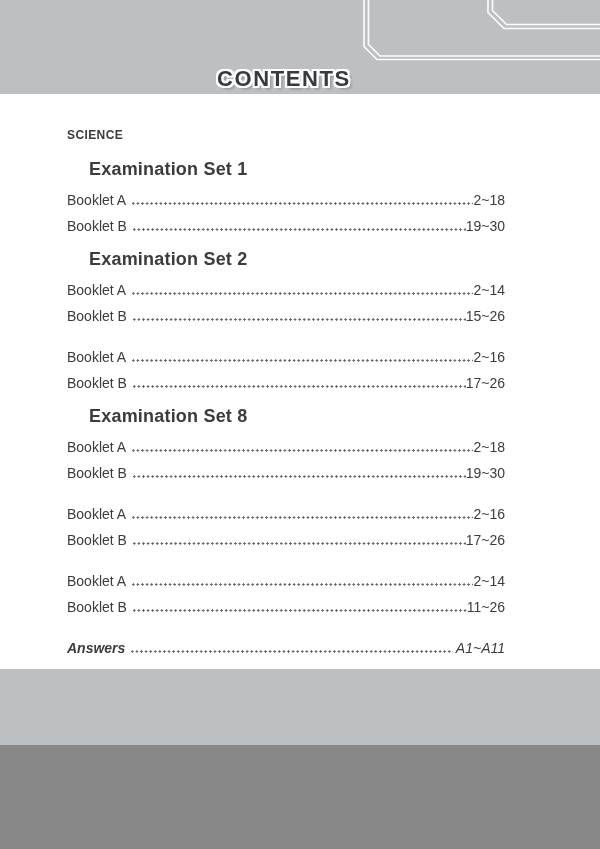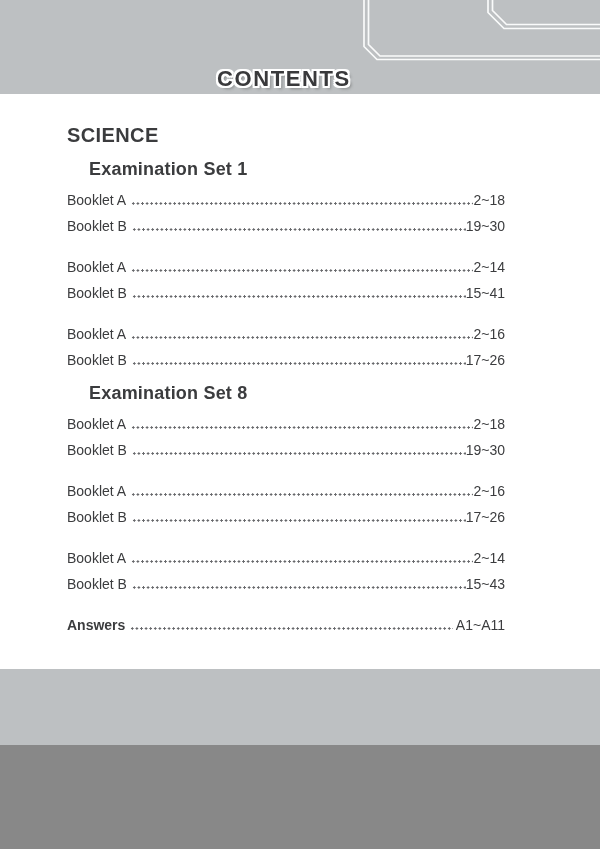--- a/index.html
+++ b/index.html
@@ -66,7 +66,7 @@
     color:var(--text-dark);
   }
   .subject{
-    font-size:20px;
+    font-size:12px;
     font-weight:700;
     line-height:22px;
     letter-spacing:.4px;

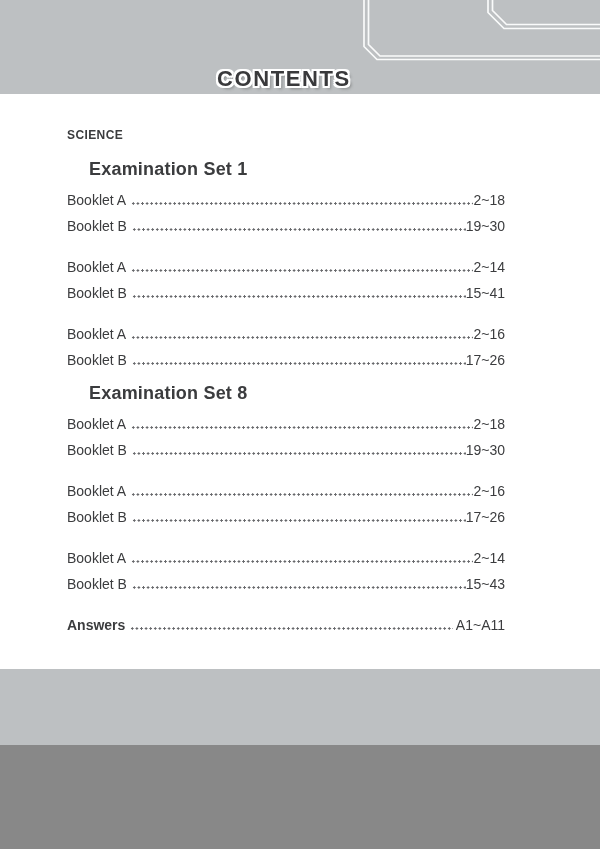--- a/index.html
+++ b/index.html
@@ -155,6 +155,7 @@
     </section>
 
     <section class="set">
+      <h2 class="set-heading">Examination Set 2</h2>
       <div class="toc-row">
         <span class="lbl">Booklet A</span>
         <span class="leader"></span>

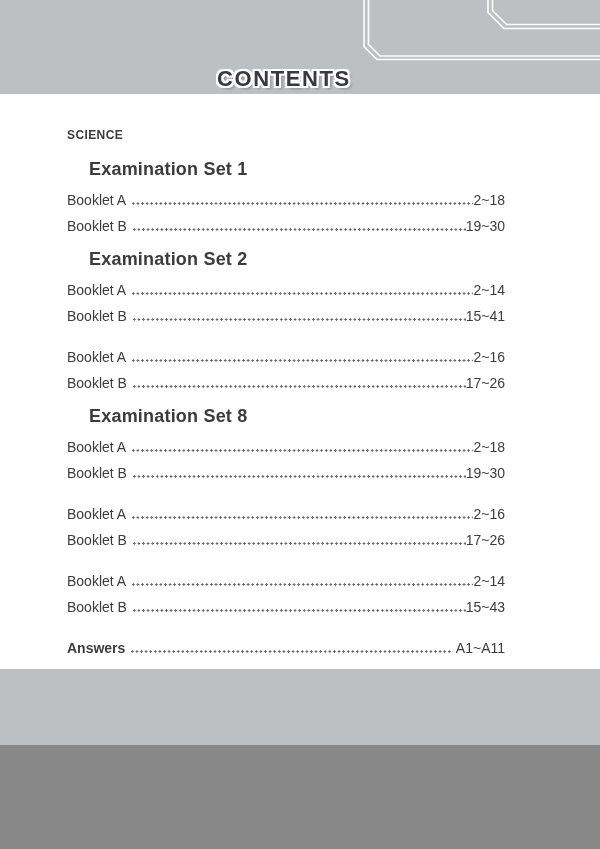--- a/index.html
+++ b/index.html
@@ -164,7 +164,7 @@
       <div class="toc-row">
         <span class="lbl">Booklet B</span>
         <span class="leader"></span>
-        <span class="pg">15~41</span>
+        <span class="pg">15~26</span>
       </div>
     </section>
 

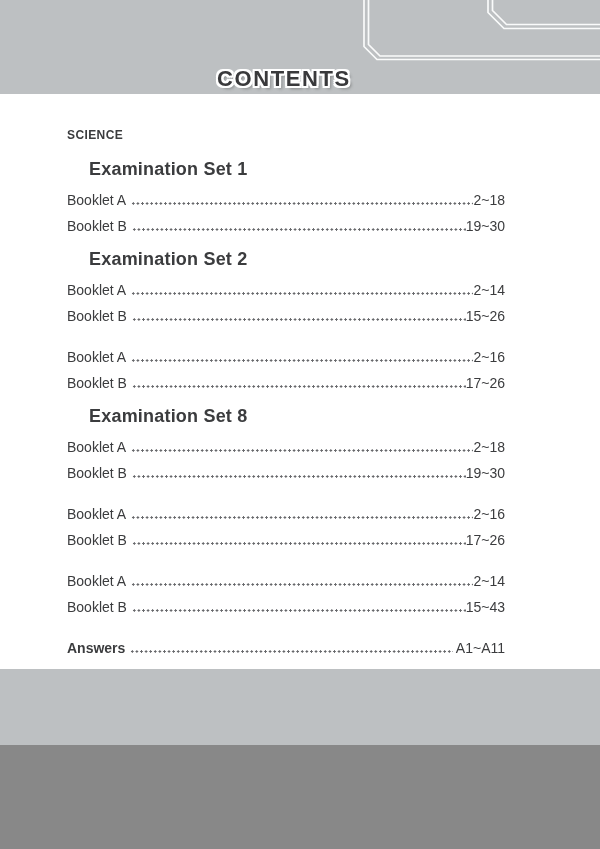--- a/index.html
+++ b/index.html
@@ -217,7 +217,7 @@
       <div class="toc-row">
         <span class="lbl">Booklet B</span>
         <span class="leader"></span>
-        <span class="pg">15~43</span>
+        <span class="pg">11~26</span>
       </div>
     </section>
 

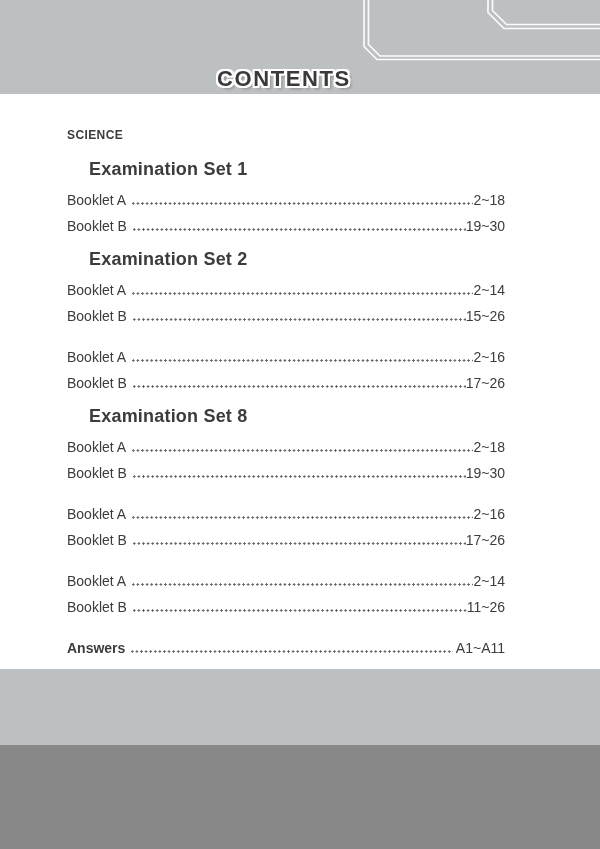--- a/index.html
+++ b/index.html
@@ -105,7 +105,7 @@
     background-repeat:repeat-x;
     background-position:left bottom 4px;
   }
-  .answers-row{margin-top:8px;}
+  .answers-row{margin-top:8px;font-style:italic;}
   .answers-row .pg{margin-left:3px;text-align:right;}
 
   

